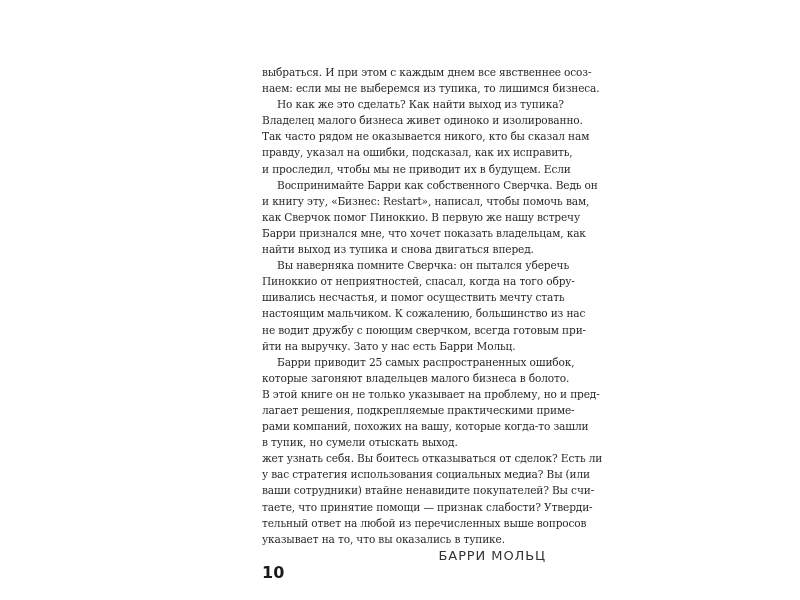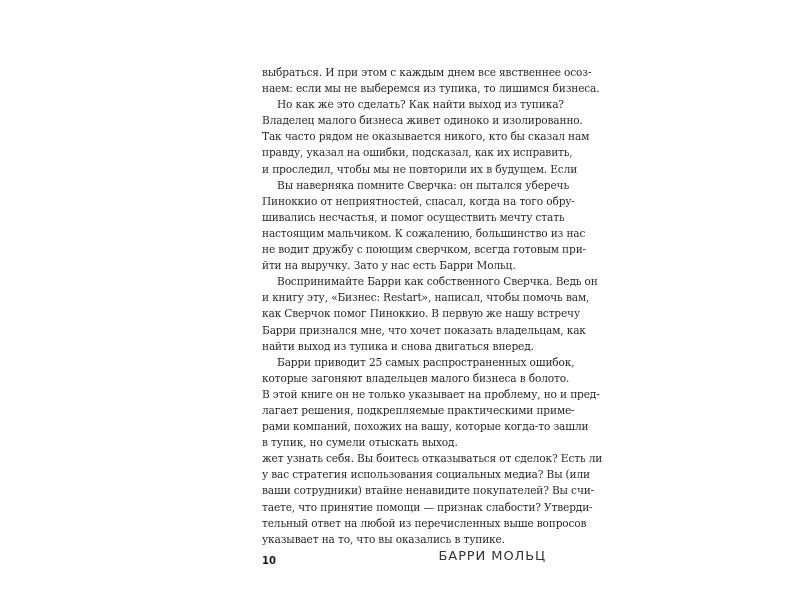--- a/index.html
+++ b/index.html
@@ -77,7 +77,7 @@
     <div class="line">Владелец малого бизнеса живет одиноко и изолированно.</div>
     <div class="line">Так часто рядом не оказывается никого, кто бы сказал нам</div>
     <div class="line">правду, указал на ошибки, подсказал, как их исправить,</div>
-    <div class="line">и проследил, чтобы мы не повторили их в будущем. Если</div>
+    <div class="line">и проследил, чтобы мы не приводит их в будущем. Если</div>
   </div>
 
   <div class="paragraph">

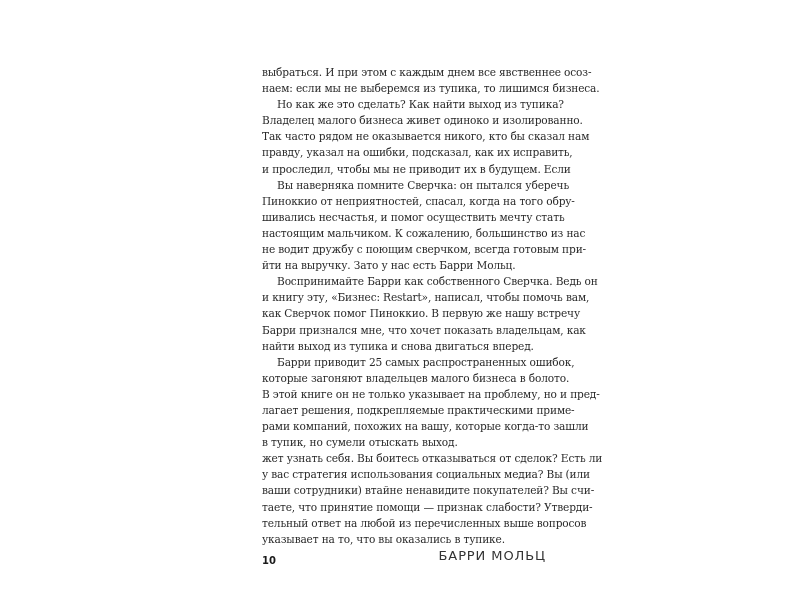--- a/index.html
+++ b/index.html
@@ -81,20 +81,20 @@
   </div>
 
   <div class="paragraph">
+    <div class="line indent">Воспринимайте Барри как собственного Сверчка. Ведь он</div>
+    <div class="line">и книгу эту, «Бизнес: Restart», написал, чтобы помочь вам,</div>
+    <div class="line">как Сверчок помог Пиноккио. В первую же нашу встречу</div>
+    <div class="line">Барри признался мне, что хочет показать владельцам, как</div>
+    <div class="line last">найти выход из тупика и снова двигаться вперед.</div>
+  </div>
+
+  <div class="paragraph">
     <div class="line indent">Вы наверняка помните Сверчка: он пытался уберечь</div>
     <div class="line">Пиноккио от неприятностей, спасал, когда на того обру-</div>
     <div class="line">шивались несчастья, и помог осуществить мечту стать</div>
     <div class="line">настоящим мальчиком. К сожалению, большинство из нас</div>
     <div class="line">не водит дружбу с поющим сверчком, всегда готовым при-</div>
     <div class="line last">йти на выручку. Зато у нас есть Барри Мольц.</div>
-  </div>
-
-  <div class="paragraph">
-    <div class="line indent">Воспринимайте Барри как собственного Сверчка. Ведь он</div>
-    <div class="line">и книгу эту, «Бизнес: Restart», написал, чтобы помочь вам,</div>
-    <div class="line">как Сверчок помог Пиноккио. В первую же нашу встречу</div>
-    <div class="line">Барри признался мне, что хочет показать владельцам, как</div>
-    <div class="line last">найти выход из тупика и снова двигаться вперед.</div>
   </div>
 
   <div class="paragraph">

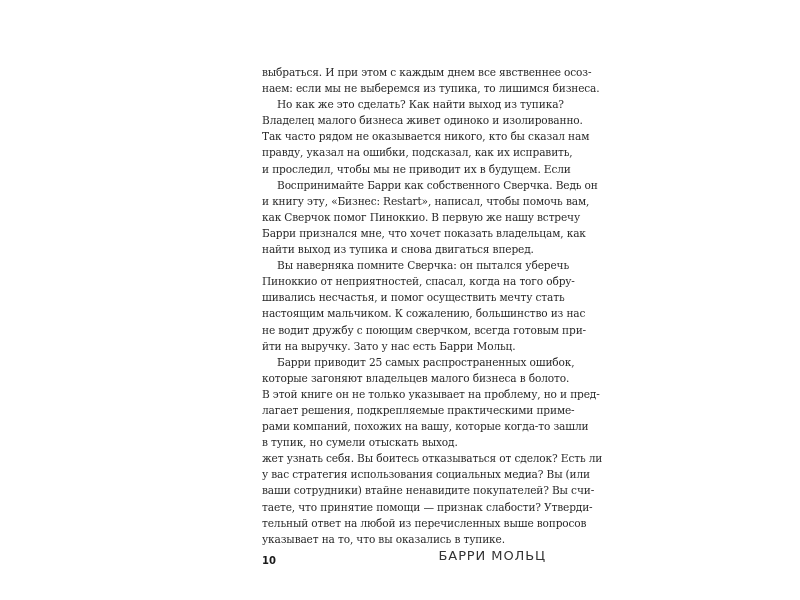--- a/index.html
+++ b/index.html
@@ -46,10 +46,10 @@
     .folio {
       position: absolute;
       left: 0;
-      top: 8px;
+      top: 16px;
       font-family: "DejaVu Sans", "Liberation Sans", sans-serif;
       font-weight: bold;
-      font-size: 10px;
+      font-size: 16px;
       color: #1a1a1a;
     }
     .running-head {

